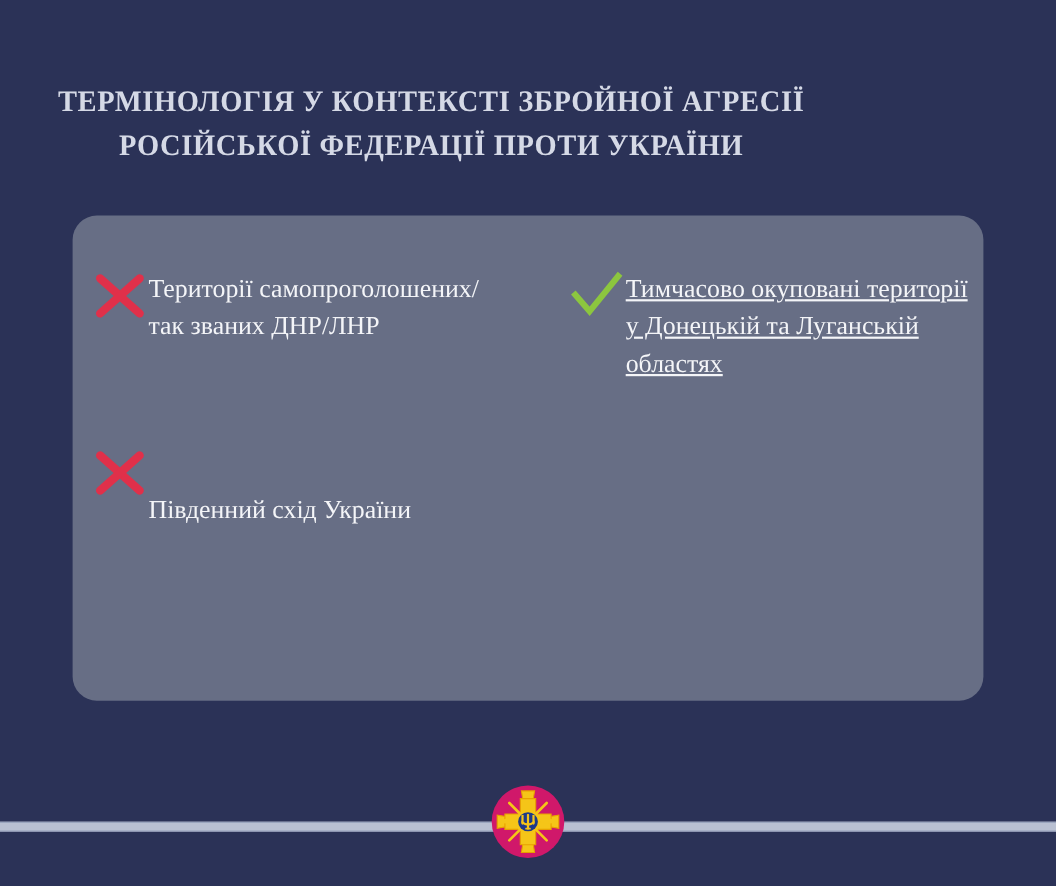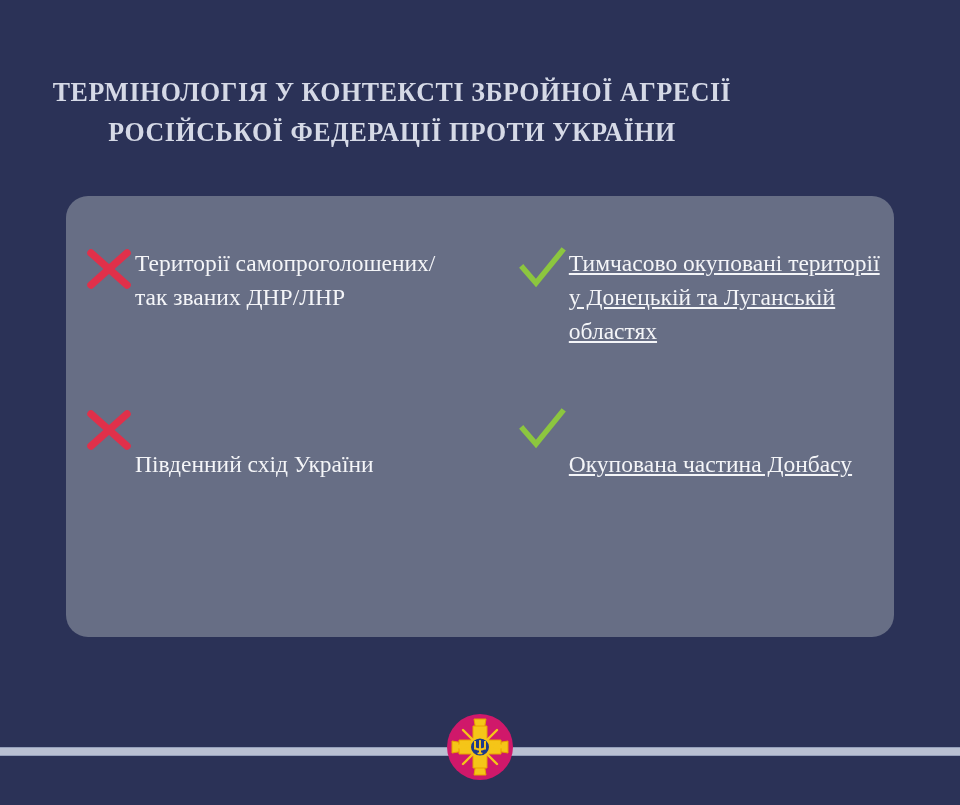--- a/index.html
+++ b/index.html
@@ -160,14 +160,6 @@
         </span>
         <span class="item-text">Південний схід України</span>
       </div>
-      <div class="cell cell-right">
-        <span class="mark">
-          <svg width="52" height="46" viewBox="0 0 52 46" xmlns="http://www.w3.org/2000/svg">
-            <path d="M6 22 L19 37 L45 5" fill="none" stroke="#8cc63f" stroke-width="5.5" stroke-linecap="square" stroke-linejoin="miter"></path>
-          </svg>
-        </span>
-        <span class="item-text">Окупована частина Донбасу</span>
-      </div>
     </div>
 
 

